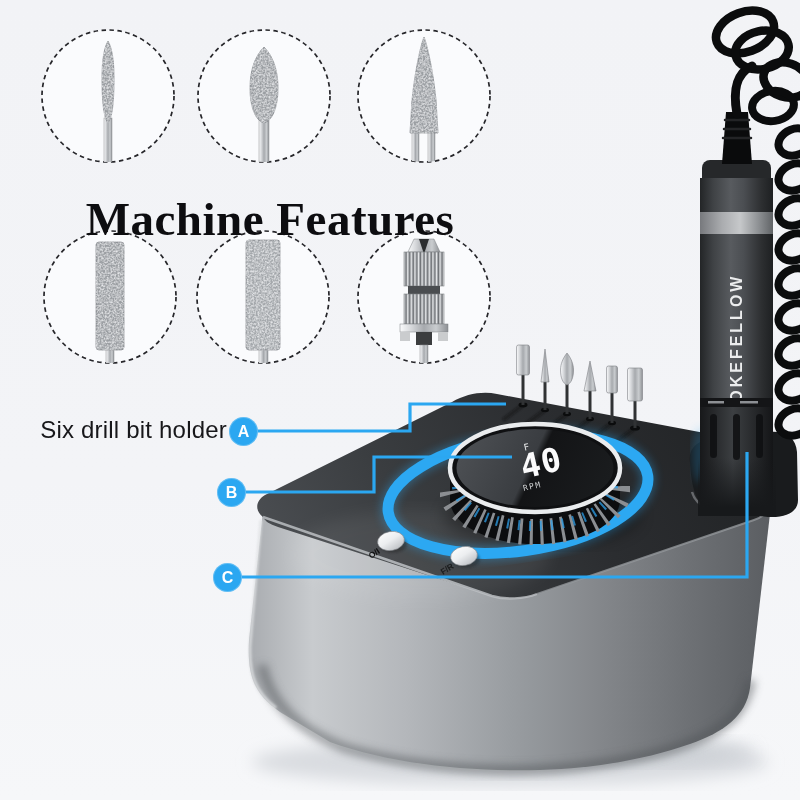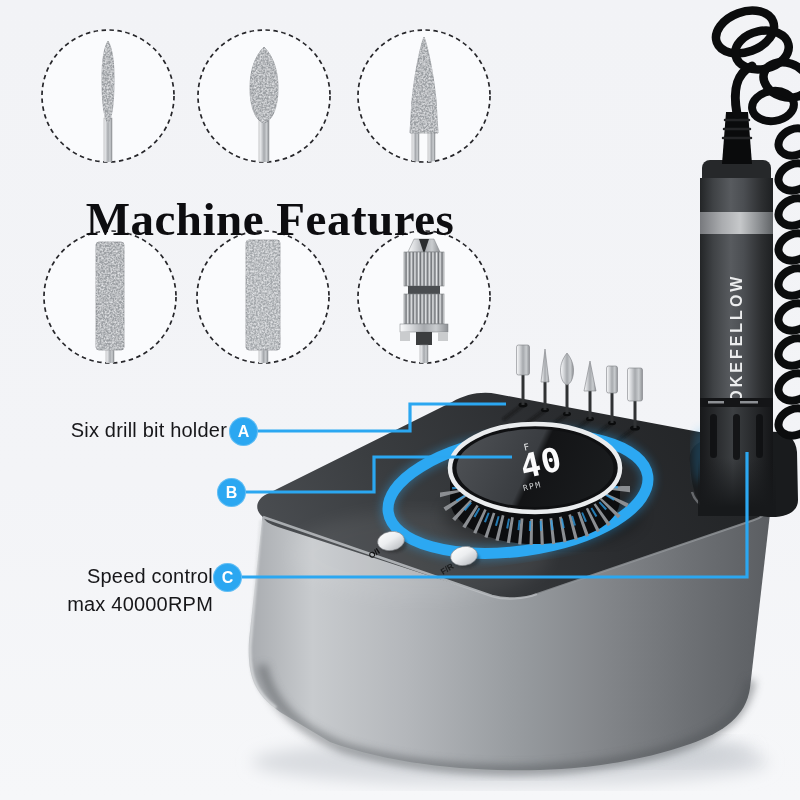--- a/index.html
+++ b/index.html
@@ -15,7 +15,7 @@
     letter-spacing:.5px;color:#0d0d10;line-height:1.1;white-space:nowrap;margin-top:26px;
   }
   .callout-label{
-    position:absolute;text-align:right;color:#17171a;font-size:20px;
+    position:absolute;text-align:right;color:#17171a;font-size:24px;
     letter-spacing:.2px;line-height:28px;
   }
   .label-a{left:20px;top:416px;width:207px;}

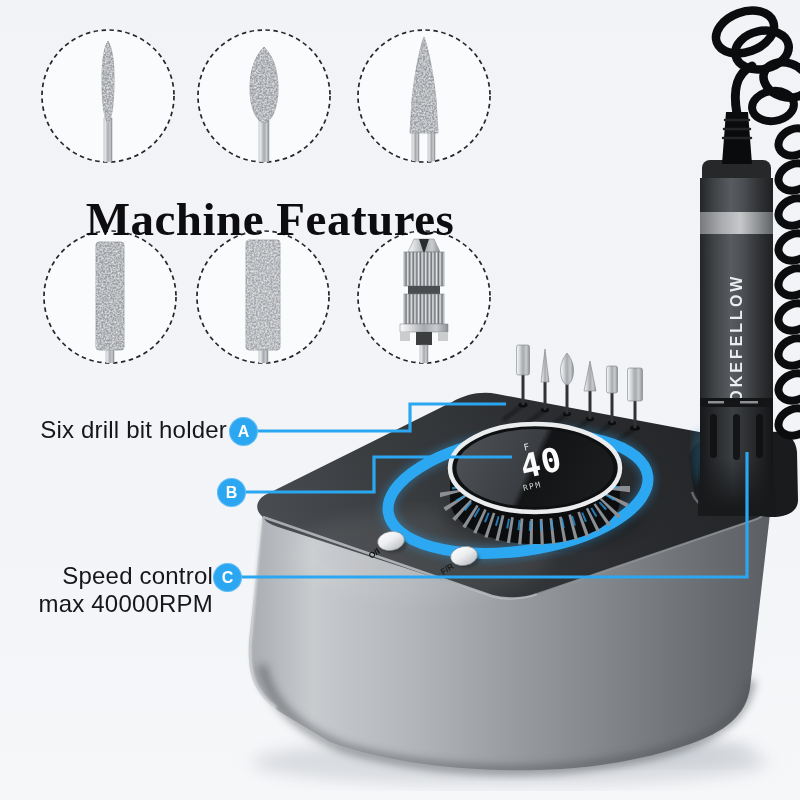--- a/index.html
+++ b/index.html
@@ -343,10 +343,6 @@
 <div class="page-title">Machine Features</div>
 
 <div class="callout-label label-a">Six drill bit holder</div>
-<div class="callout-label label-c">
-  <span>Speed control</span><br>
-  <span>max 40000RPM</span>
-</div>
 
 <div class="badge badge-a">A</div>
 <div class="badge badge-b">B</div>

